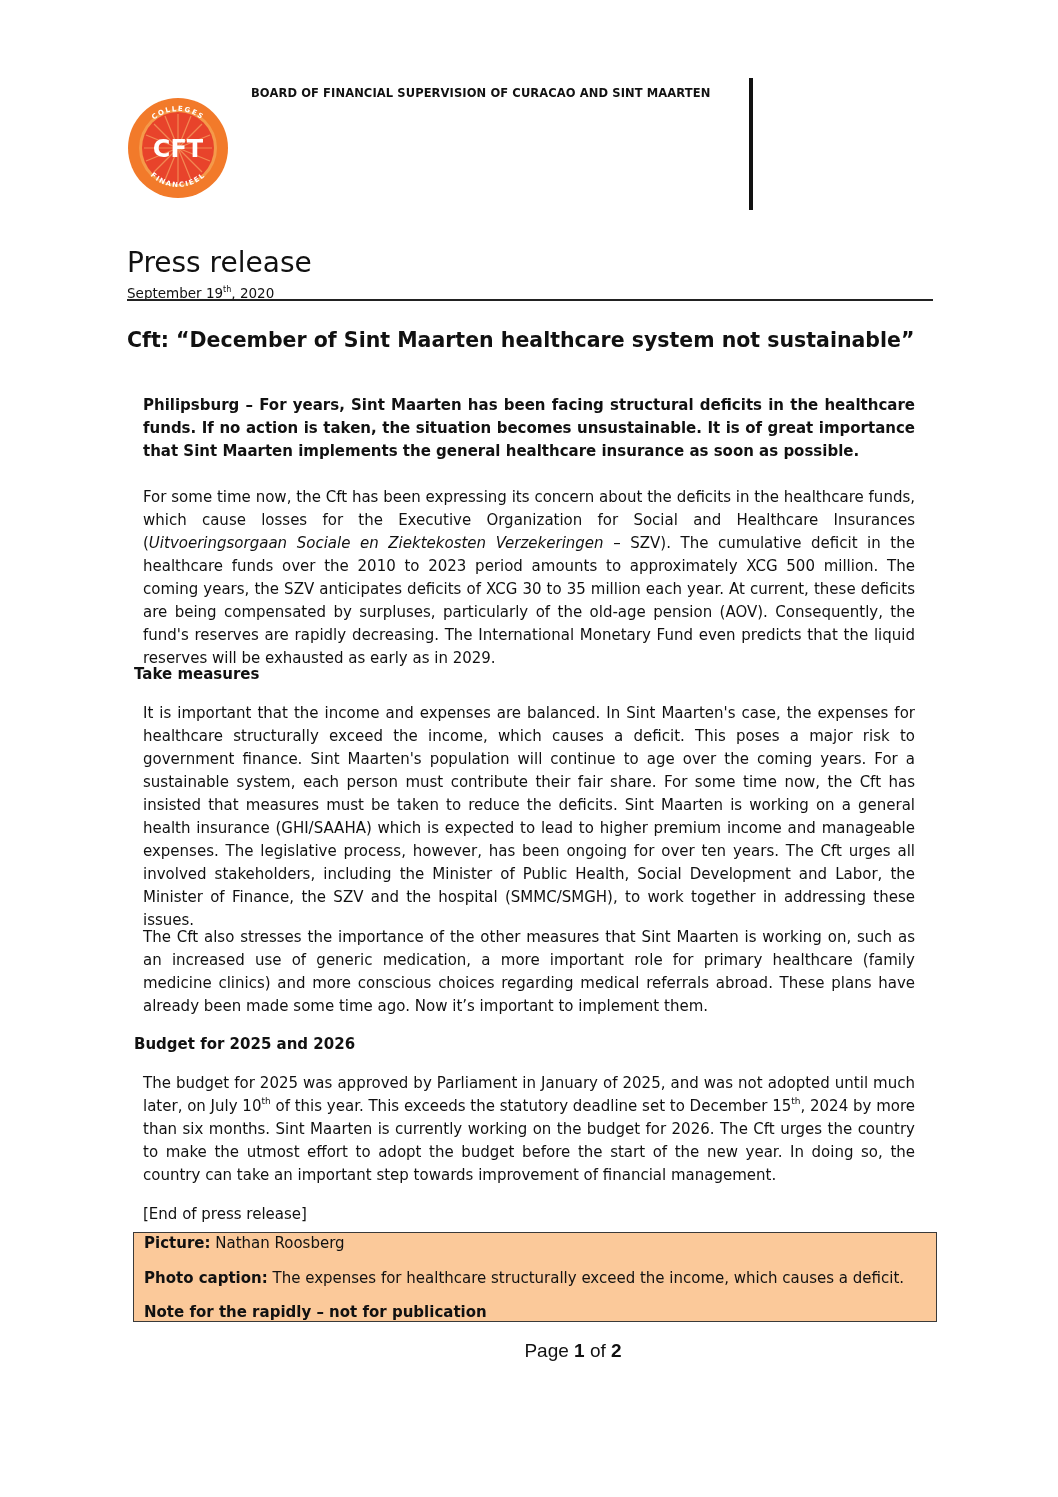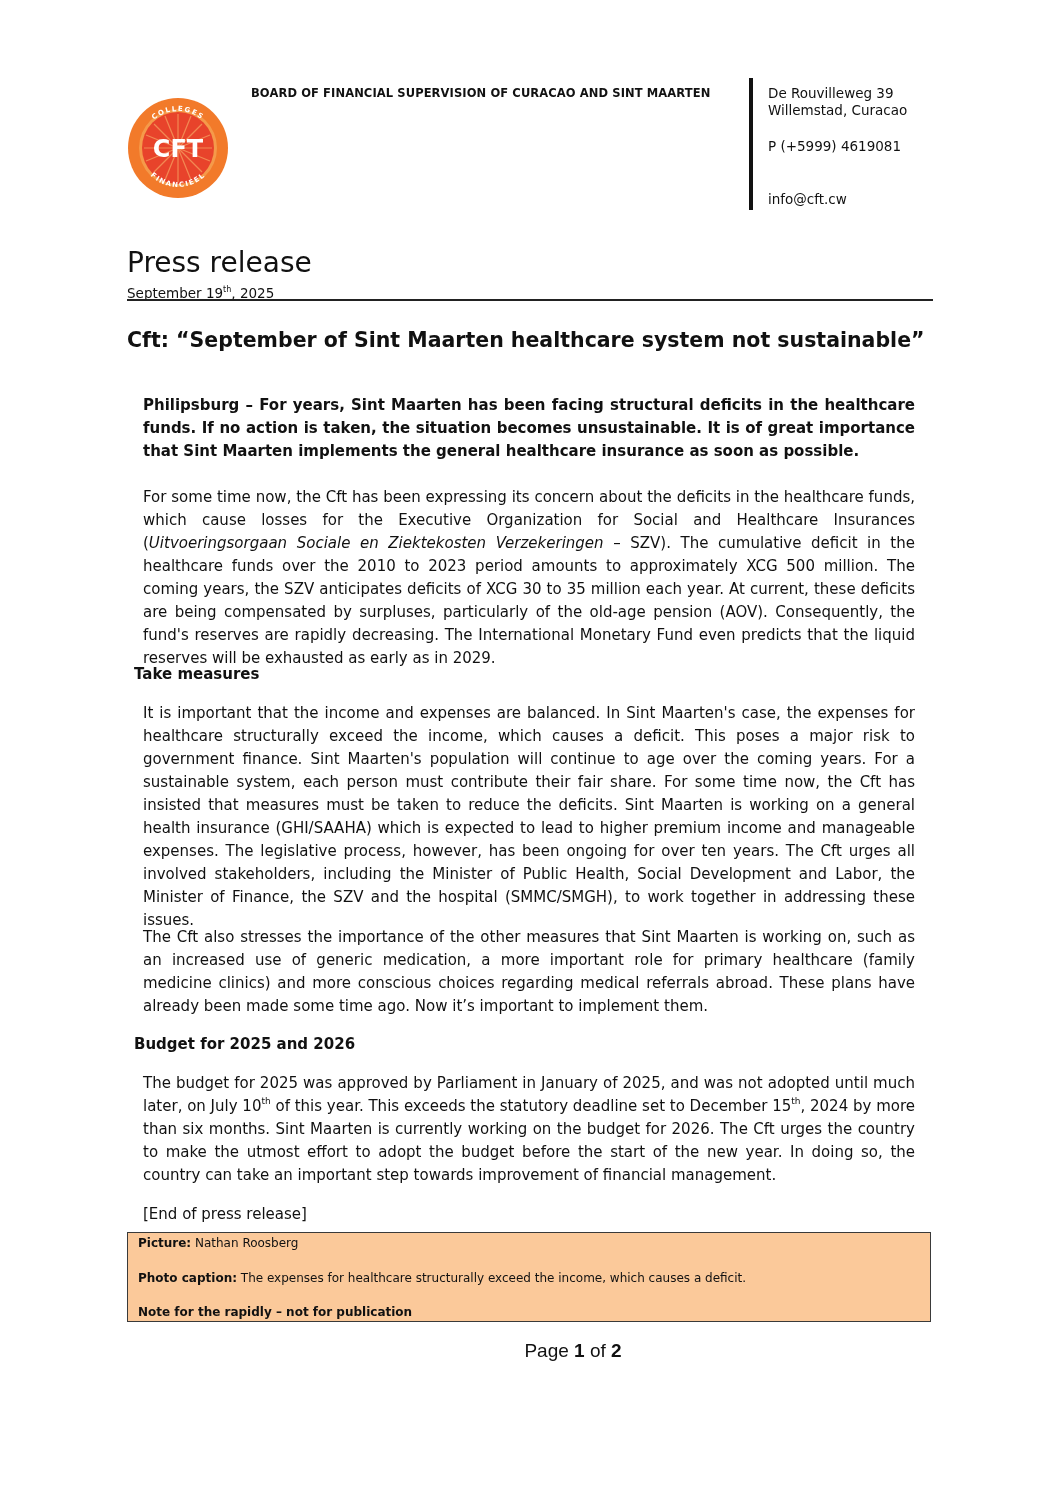--- a/index.html
+++ b/index.html
@@ -106,12 +106,6 @@
   <div class="org-name">BOARD OF FINANCIAL SUPERVISION OF CURACAO AND SINT MAARTEN</div>
   <div class="header-divider"></div>
 
-  <div class="contact">
-    <div>De Rouvilleweg 39</div>
-    <div class="addr2">Willemstad, Curacao</div>
-    <div class="phone">P (+5999) 4619081</div>
-    <div>info@cft.cw</div>
-  </div>
 
   <div class="doc-kind">Press release</div>
   <div class="doc-date"><span>September 19</span><sup>th</sup><span>, 2025</span></div>

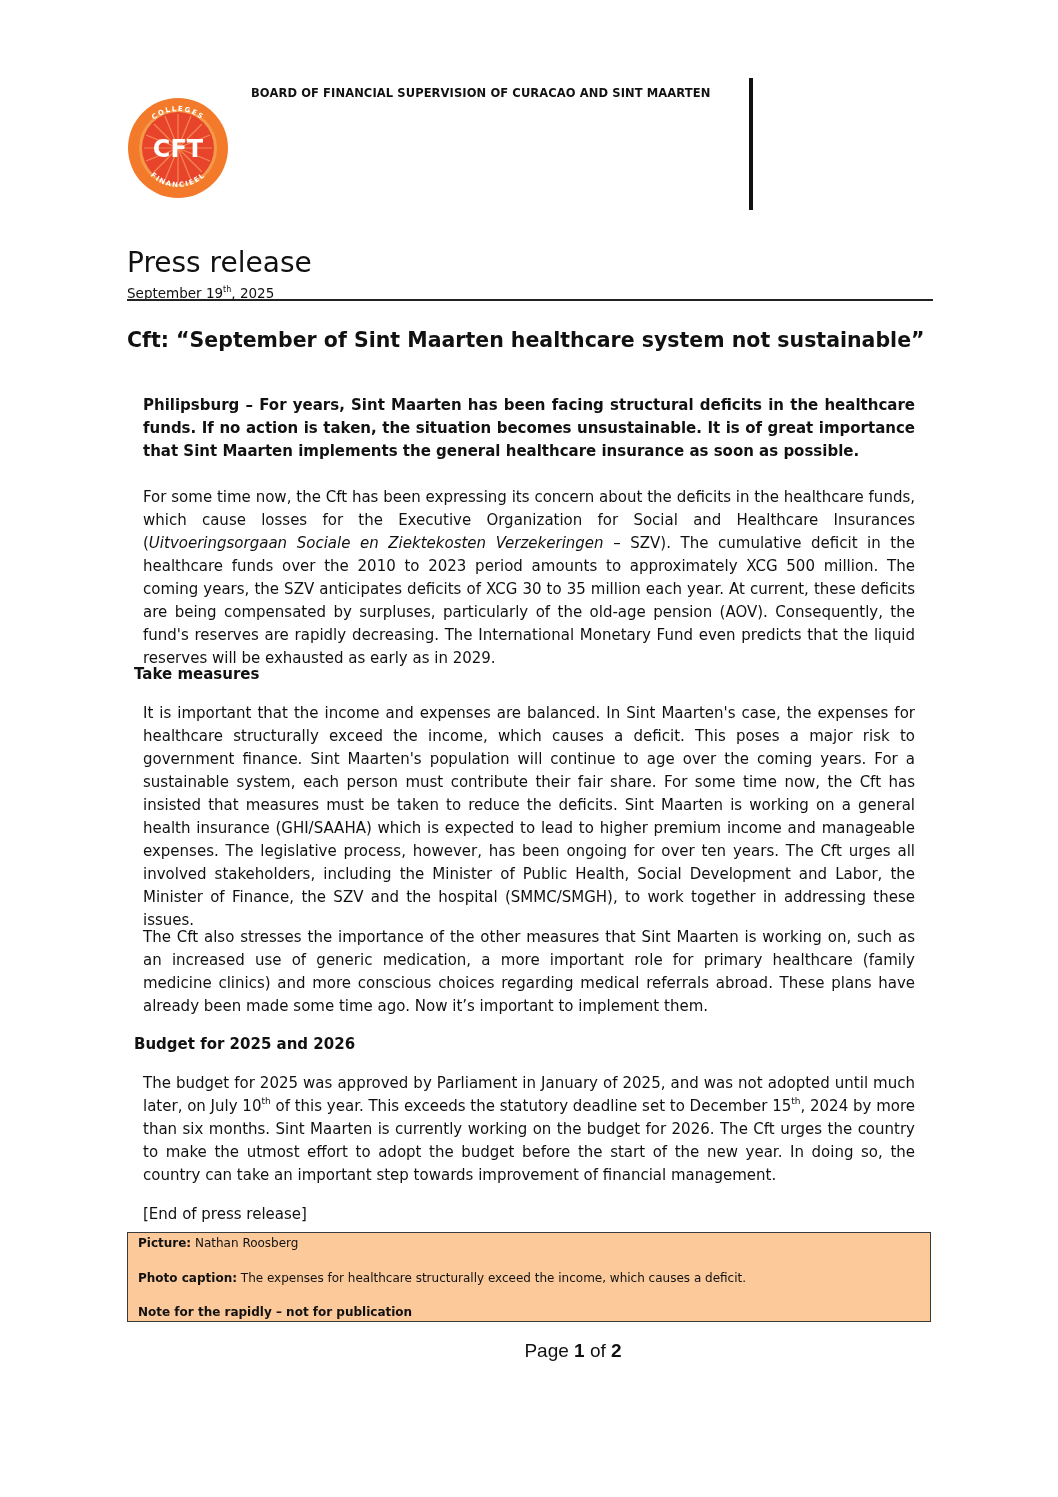--- a/index.html
+++ b/index.html
@@ -108,7 +108,7 @@
 
 
   <div class="doc-kind">Press release</div>
-  <div class="doc-date"><span>September 19</span><sup>th</sup><span>, 2025</span></div>
+  <div class="doc-date"><span>September 19</span><sup>th</sup><span>, 2020</span></div>
   <div class="title-rule"></div>
 
   <div class="headline">Cft: “September of Sint Maarten healthcare system not sustainable”</div>

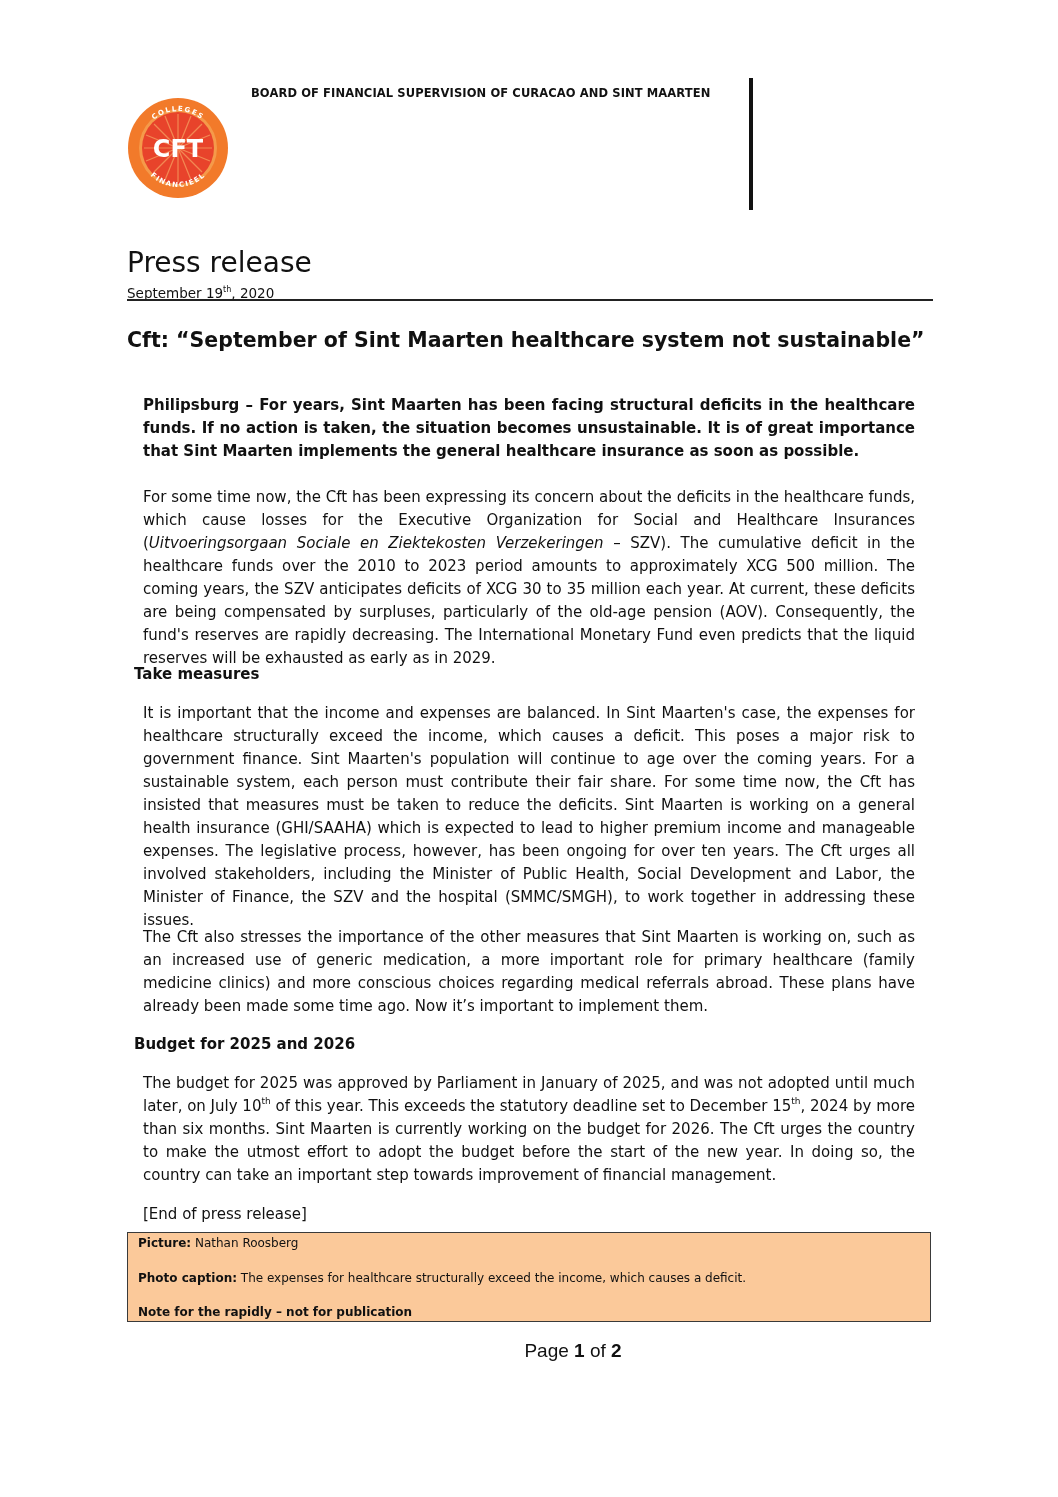--- a/index.html
+++ b/index.html
@@ -111,7 +111,7 @@
   <div class="doc-date"><span>September 19</span><sup>th</sup><span>, 2020</span></div>
   <div class="title-rule"></div>
 
-  <div class="headline">Cft: “September of Sint Maarten healthcare system not sustainable”</div>
+  <div class="headline">Cft: “December of Sint Maarten healthcare system not sustainable”</div>
 
   <div class="body lead">
     <p>Philipsburg – For years, Sint Maarten has been facing structural deficits in the healthcare funds. If no action is taken, the situation becomes unsustainable. It is of great importance that Sint Maarten implements the general healthcare insurance as soon as possible.</p>

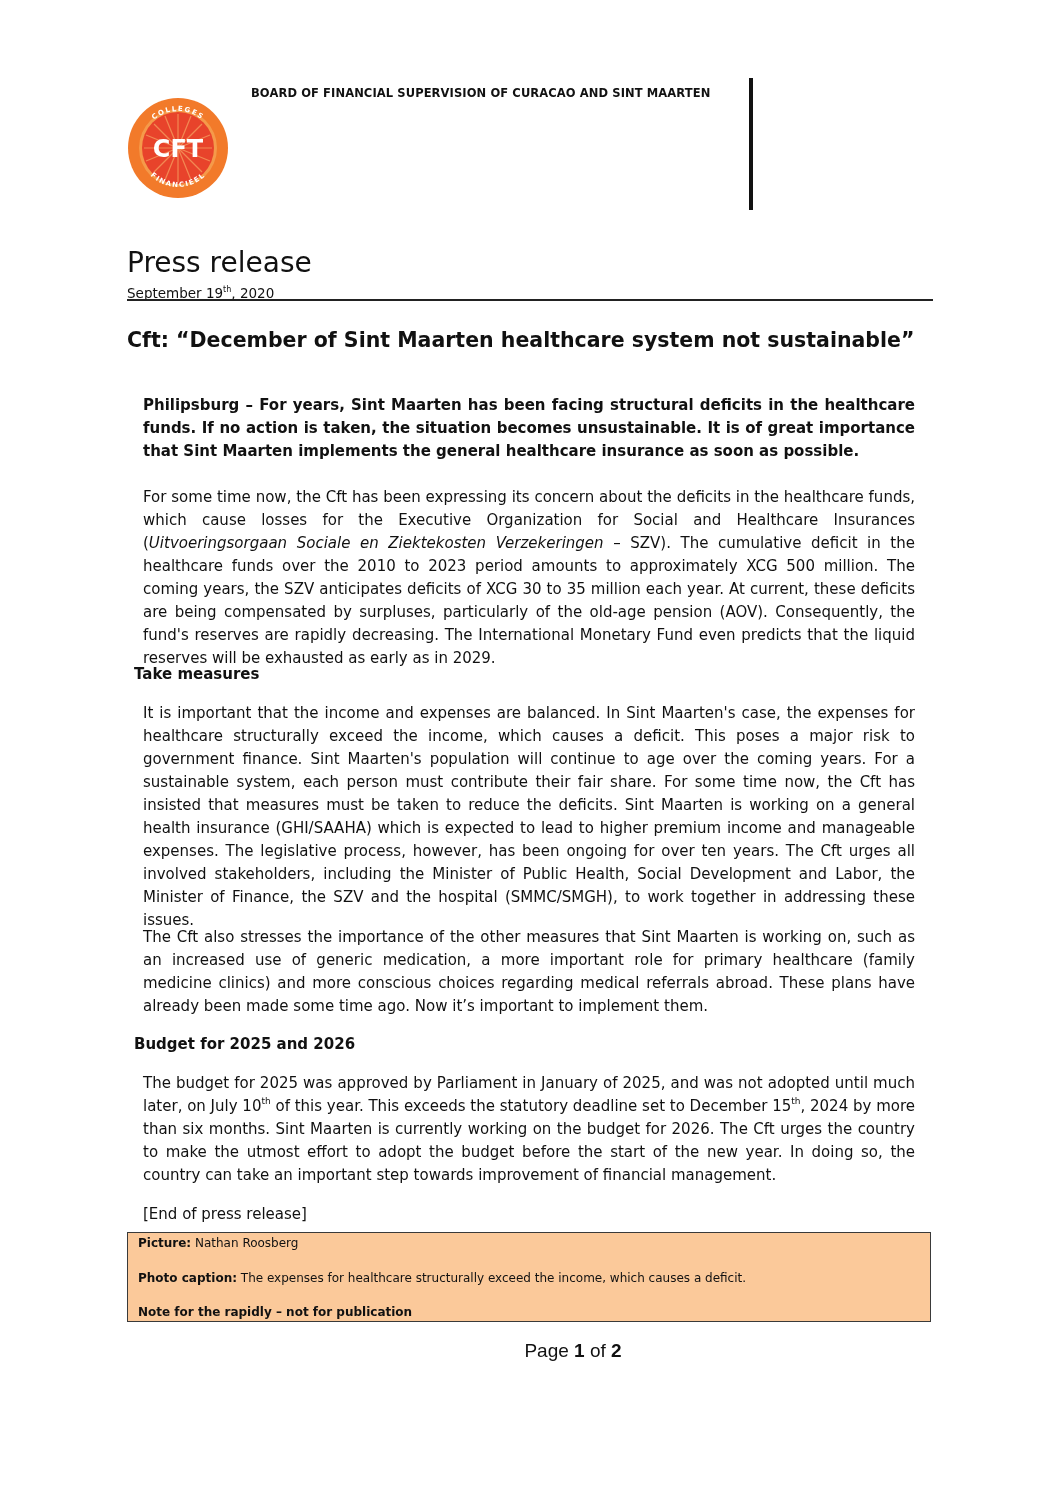--- a/index.html
+++ b/index.html
@@ -54,9 +54,9 @@
 
     
     .editor-box {
-      position: absolute; left: 127px; top: 1232px; width: 802px; height: 88px;
+      position: absolute; left: 133px; top: 1232px; width: 802px; height: 88px;
       background: #fbc99a; border: 1.5px solid #3a3a3a;
-      font-size: 12px; line-height: 18px;
+      font-size: 15px; line-height: 18px;
     }
     .editor-box .row { position: absolute; left: 10px; white-space: nowrap; }
     .editor-box .r1 { top: 1px; }

